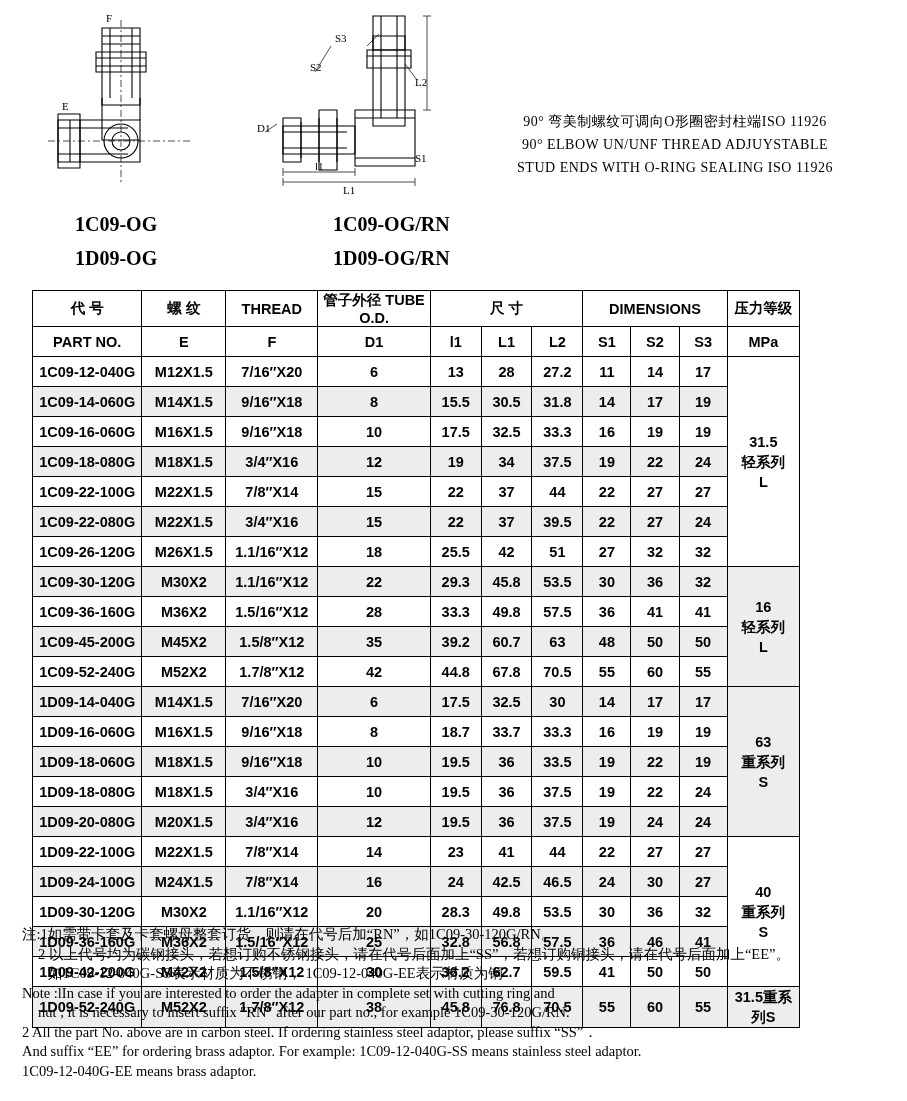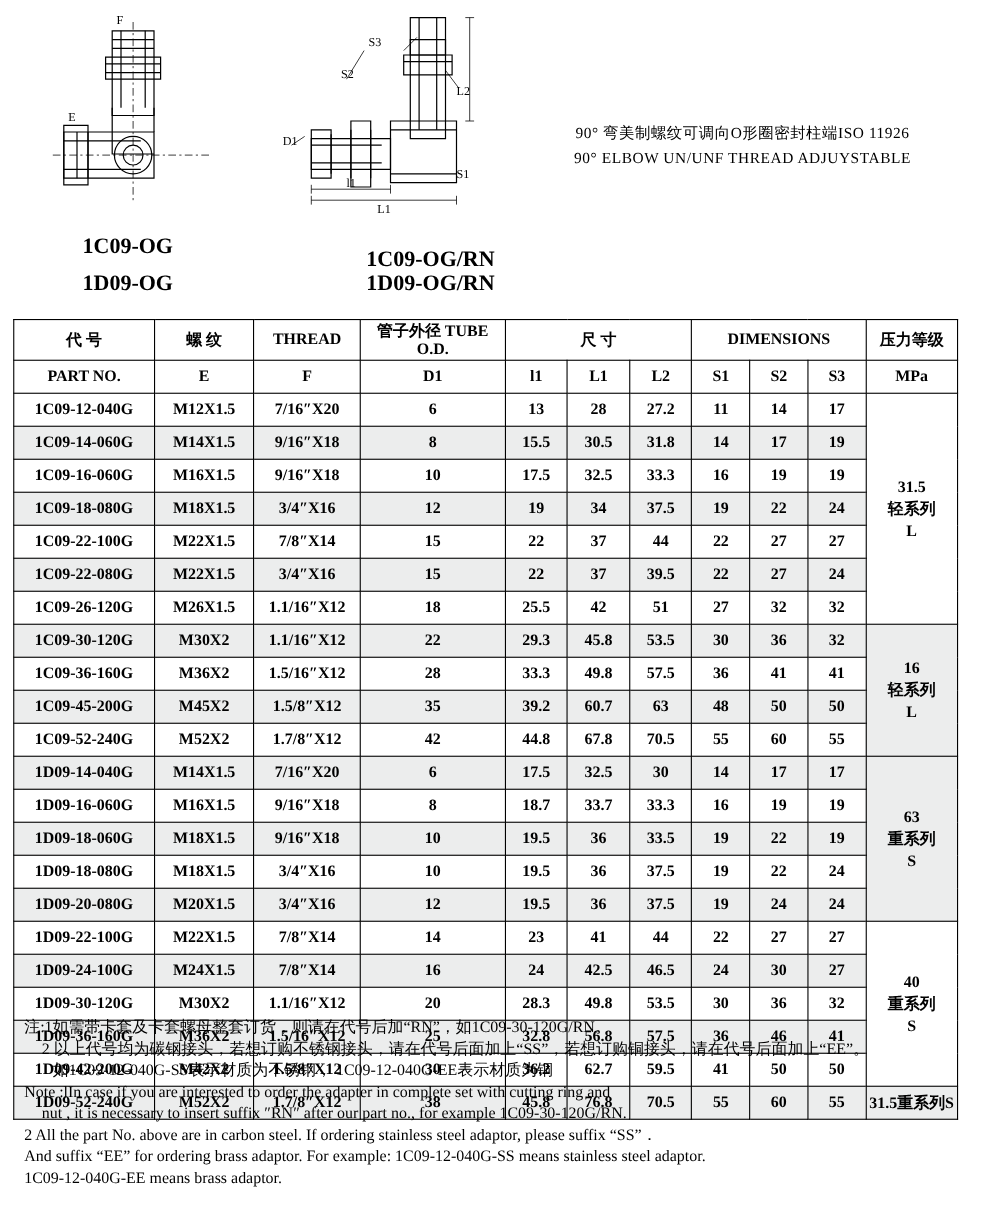--- a/index.html
+++ b/index.html
@@ -182,6 +182,7 @@
     <div class="title-block">
       <div>90°  弯美制螺纹可调向O形圈密封柱端ISO 11926</div>
       <div>90°  ELBOW UN/UNF THREAD ADJUYSTABLE</div>
+      <div>STUD ENDS WITH O-RING SEALING ISO 11926</div>
     </div>
   </div>
 

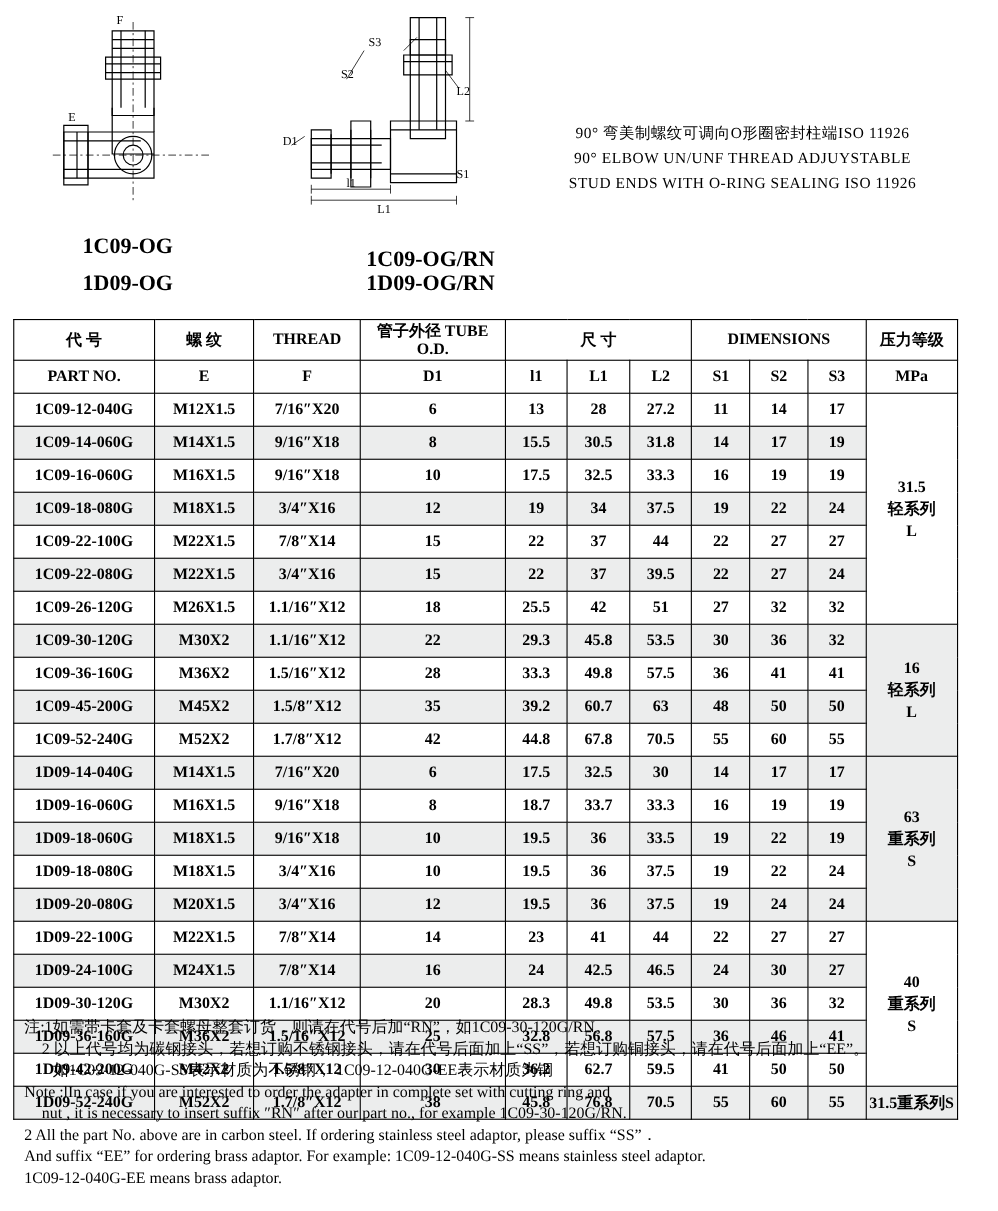--- a/index.html
+++ b/index.html
@@ -28,7 +28,7 @@
   .codes .c{position:absolute;font-size:20px;font-weight:bold;font-family:"Liberation Serif",serif;}
   .c1{left:75px;top:8px;}
   .c2{left:75px;top:42px;}
-  .c3{left:333px;top:20px;}
+  .c3{left:333px;top:8px;}
   .c4{left:333px;top:42px;}
 
   

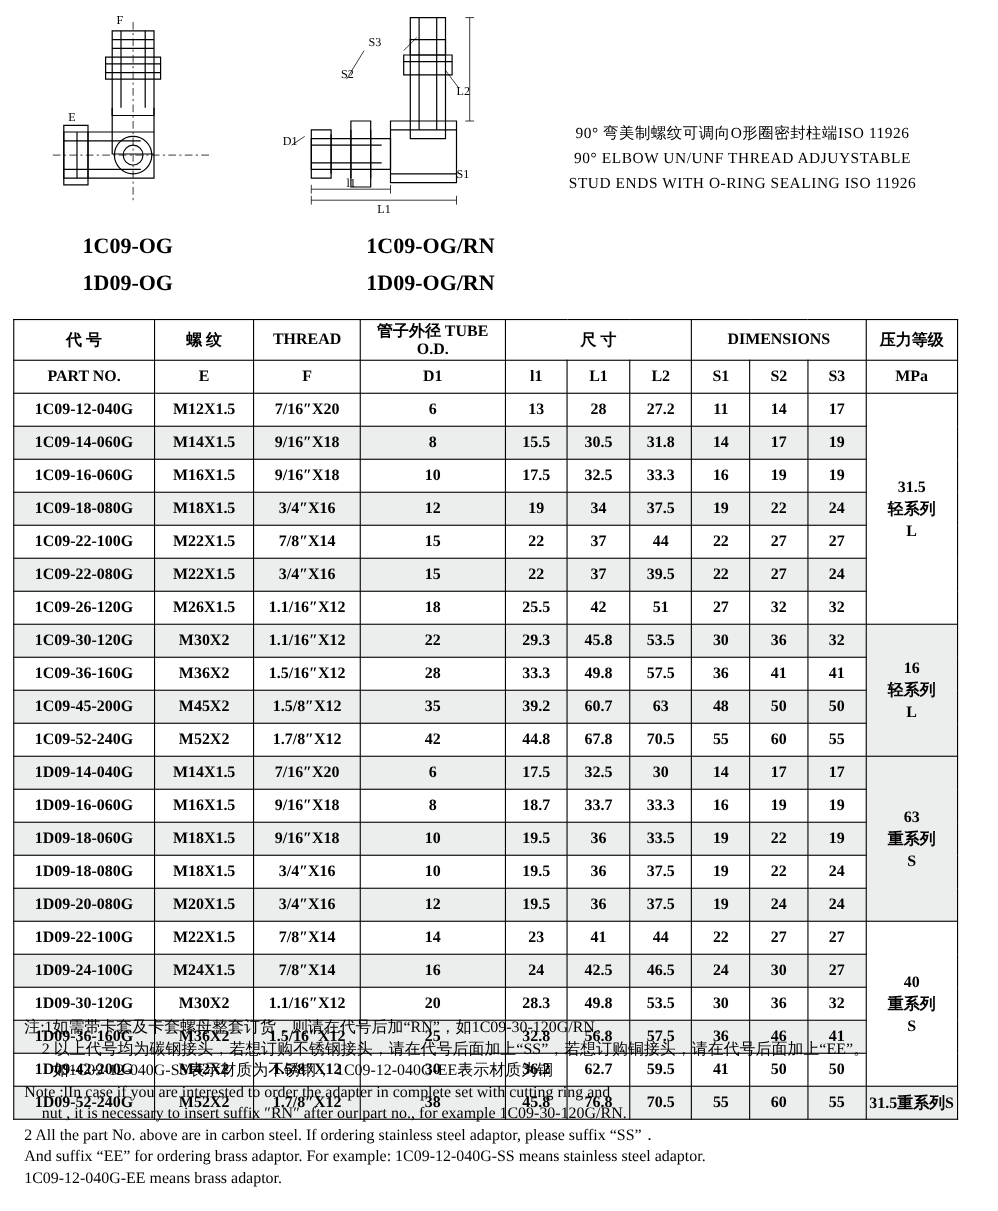--- a/index.html
+++ b/index.html
@@ -33,10 +33,10 @@
 
   
   table.main{
-    position:absolute;left:12px;top:290px;
+    position:absolute;left:32px;top:290px;
     border-collapse:collapse;
-    width:859px;
-    font-family:Liberation Serif, serif;
+    width:768px;
+    font-family:Liberation Sans, sans-serif;
   }
   table.main td, table.main th{
     border:1px solid #000;

